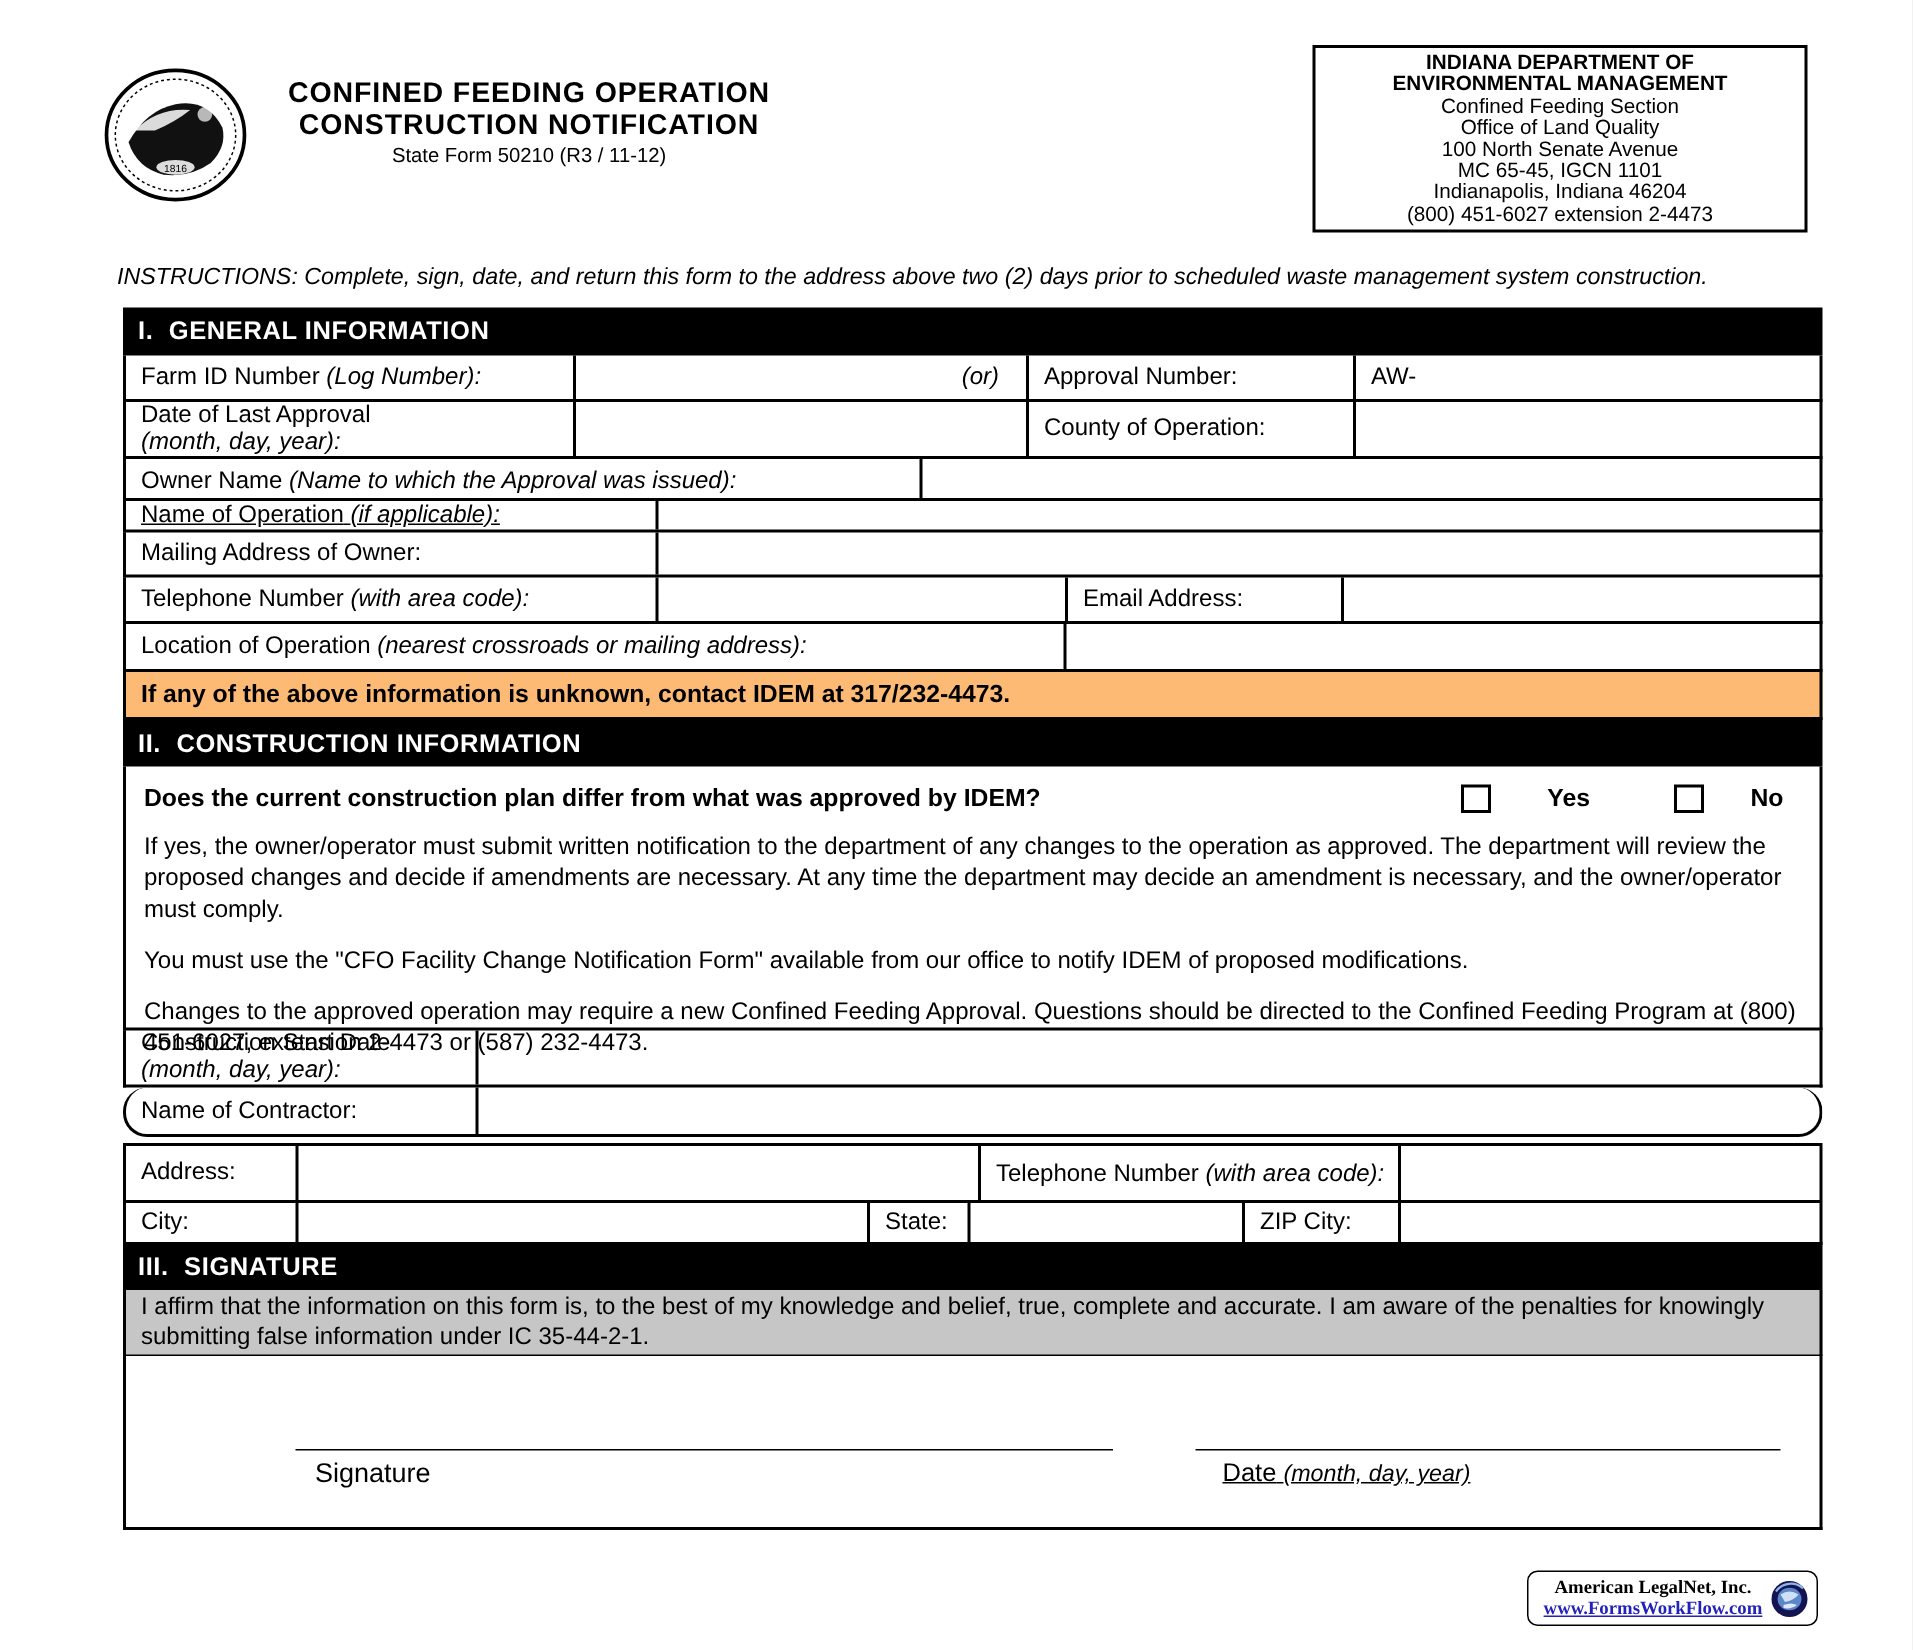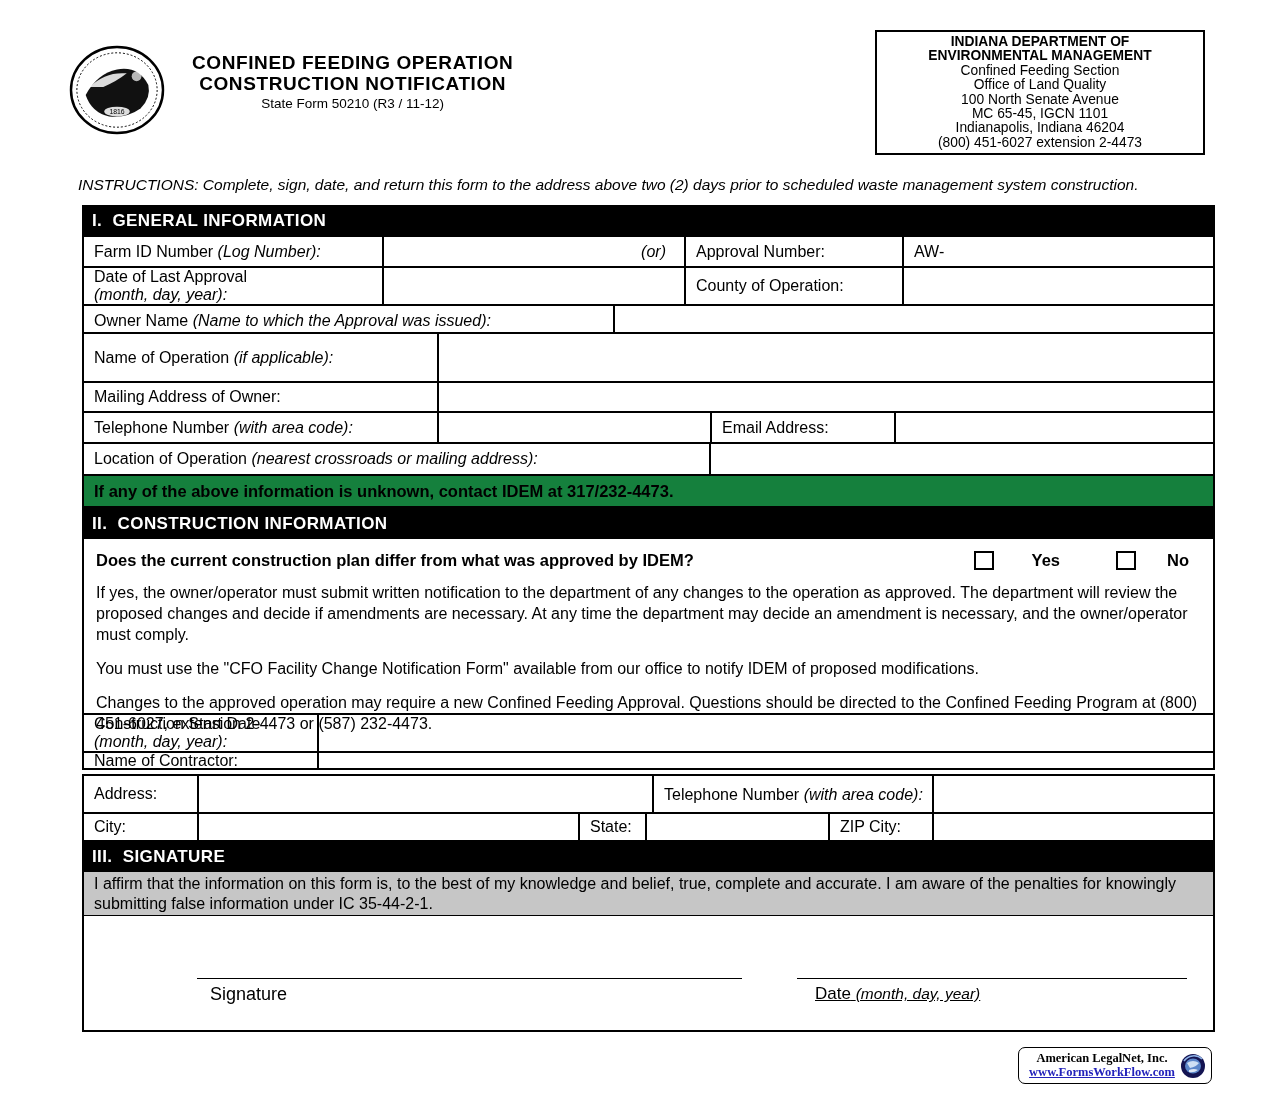--- a/index.html
+++ b/index.html
@@ -159,7 +159,7 @@
       </div>
     </div>
 
-    <div class="row" style="height:49px;">
+    <div class="row" style="height:21px;text-decoration:underline;">
       <div class="c" style="width:355px;">
         <span class="lbl"><span>Name of Operation</span>&nbsp;<span class="it">(if applicable):</span></span>
       </div>

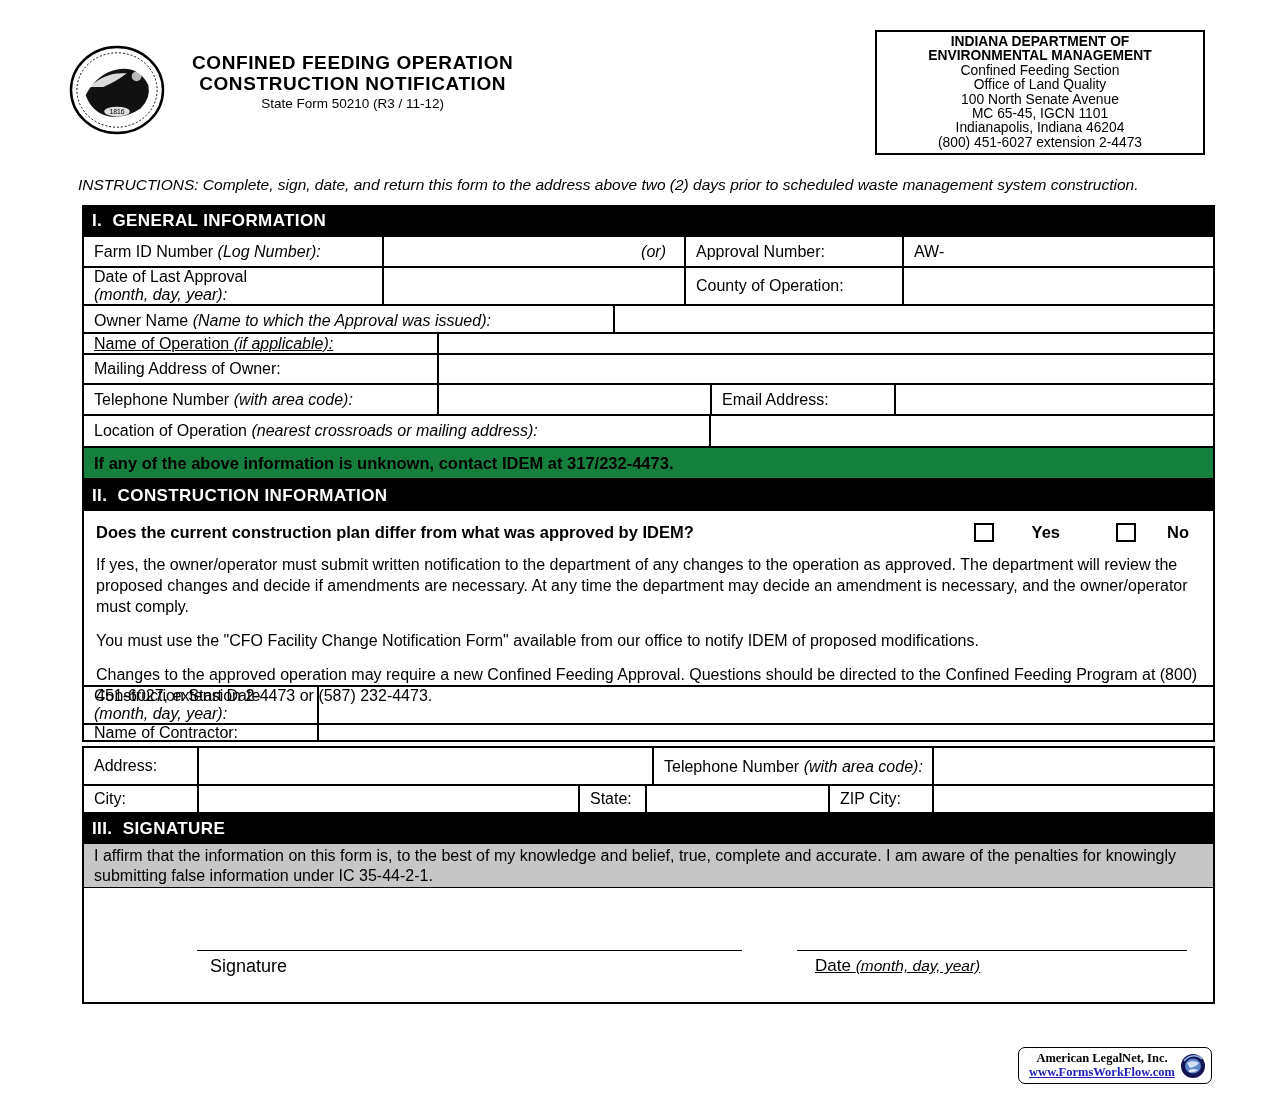--- a/index.html
+++ b/index.html
@@ -40,7 +40,7 @@
   .ipt { border:none; outline:none; background:transparent; width:100%; height:100%; font:inherit; font-size:16px; }
   .orcell { justify-content:flex-end; padding-right:18px; }
   .graybar {
-    background:#15803d; border:2px solid #000; border-top:none;
+    background:#fdba74; border:2px solid #000; border-top:none;
     display:flex; align-items:center; padding:3px 10px;
     font-weight:bold; font-size:16.5px;
   }

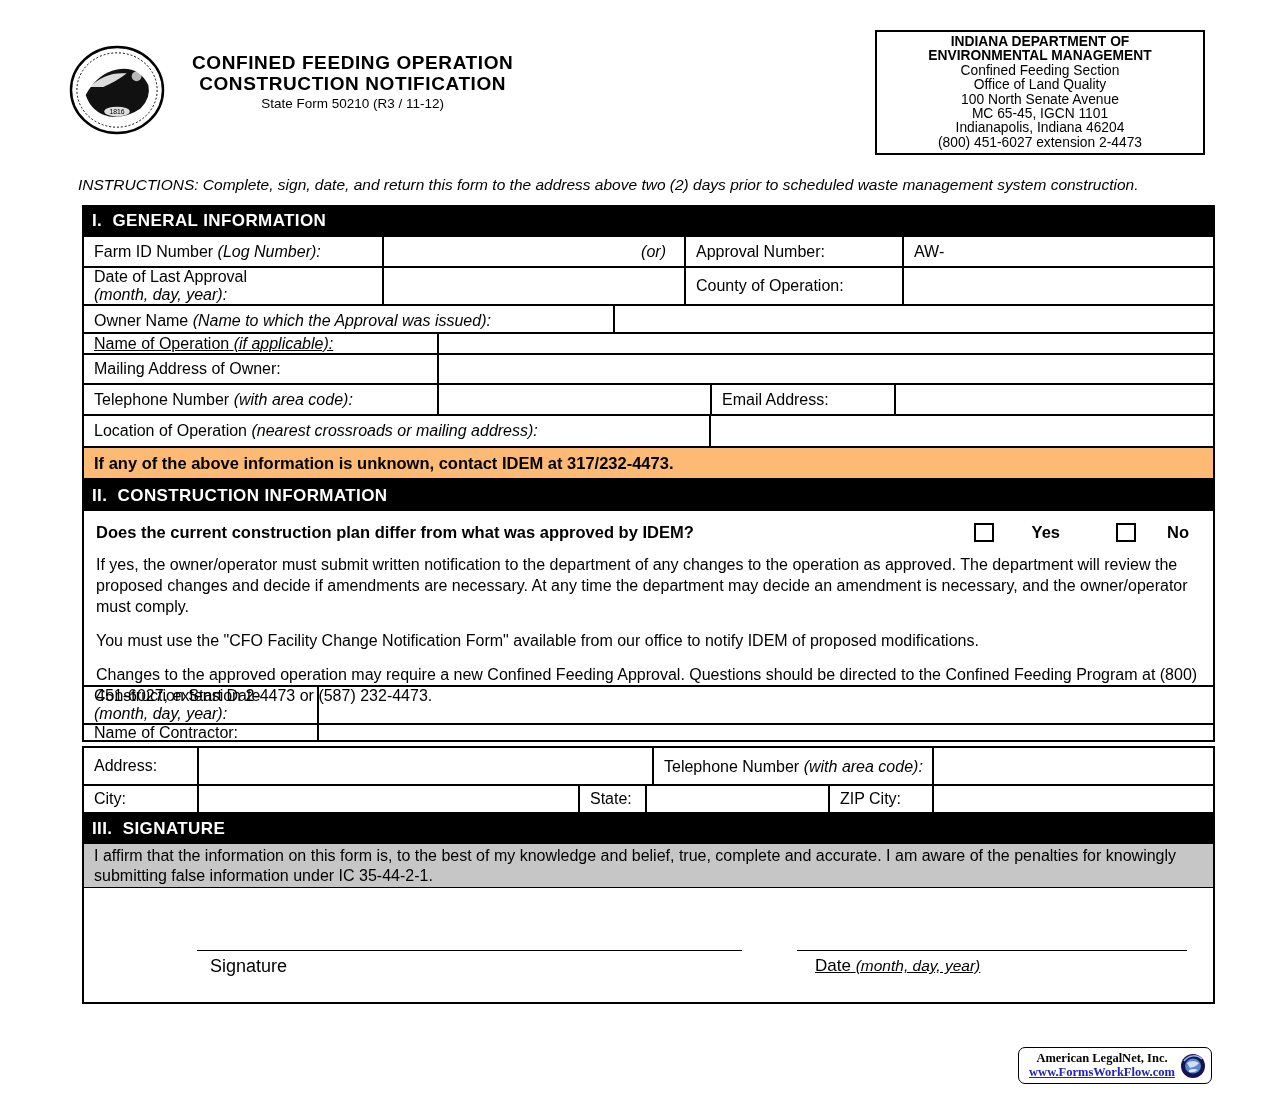--- a/index.html
+++ b/index.html
@@ -232,7 +232,7 @@
       </div>
     </div>
 
-    <div class="row" style="height:17px;">
+    <div class="row" style="height:33px;border-radius:16px;">
       <div class="c" style="width:235px;">
         <span class="lbl">Name of Contractor:</span>
       </div>

